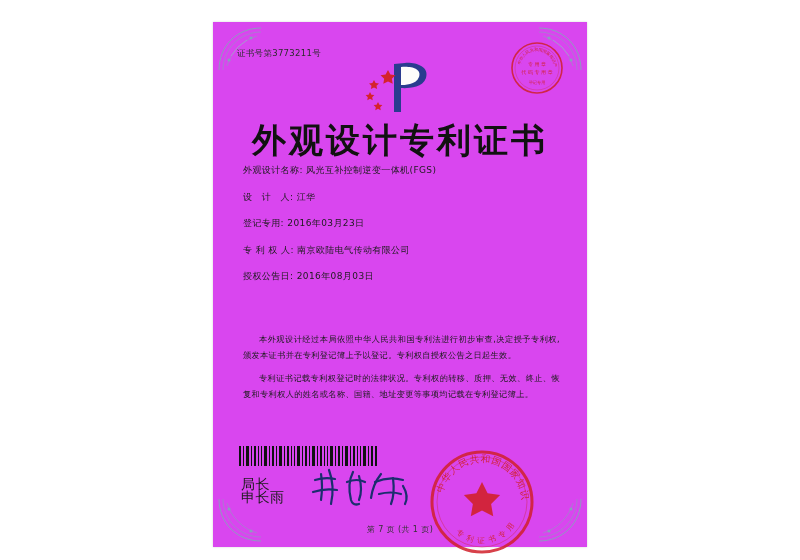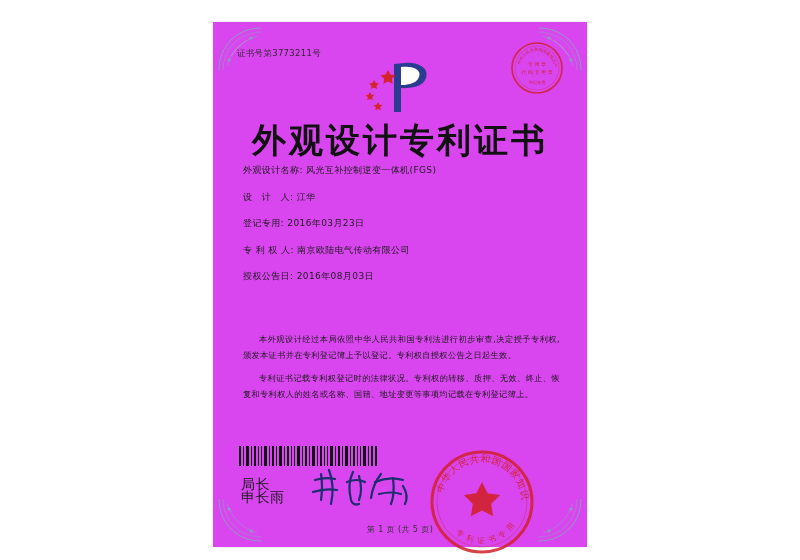--- a/index.html
+++ b/index.html
@@ -350,7 +350,7 @@
       </svg>
     </div>
 
-    <div id="page-footer">第 1 页 (共 5 页)</div>
+    <div id="page-footer">第 7 页 (共 1 页)</div>
   </div>
 </div>
 

